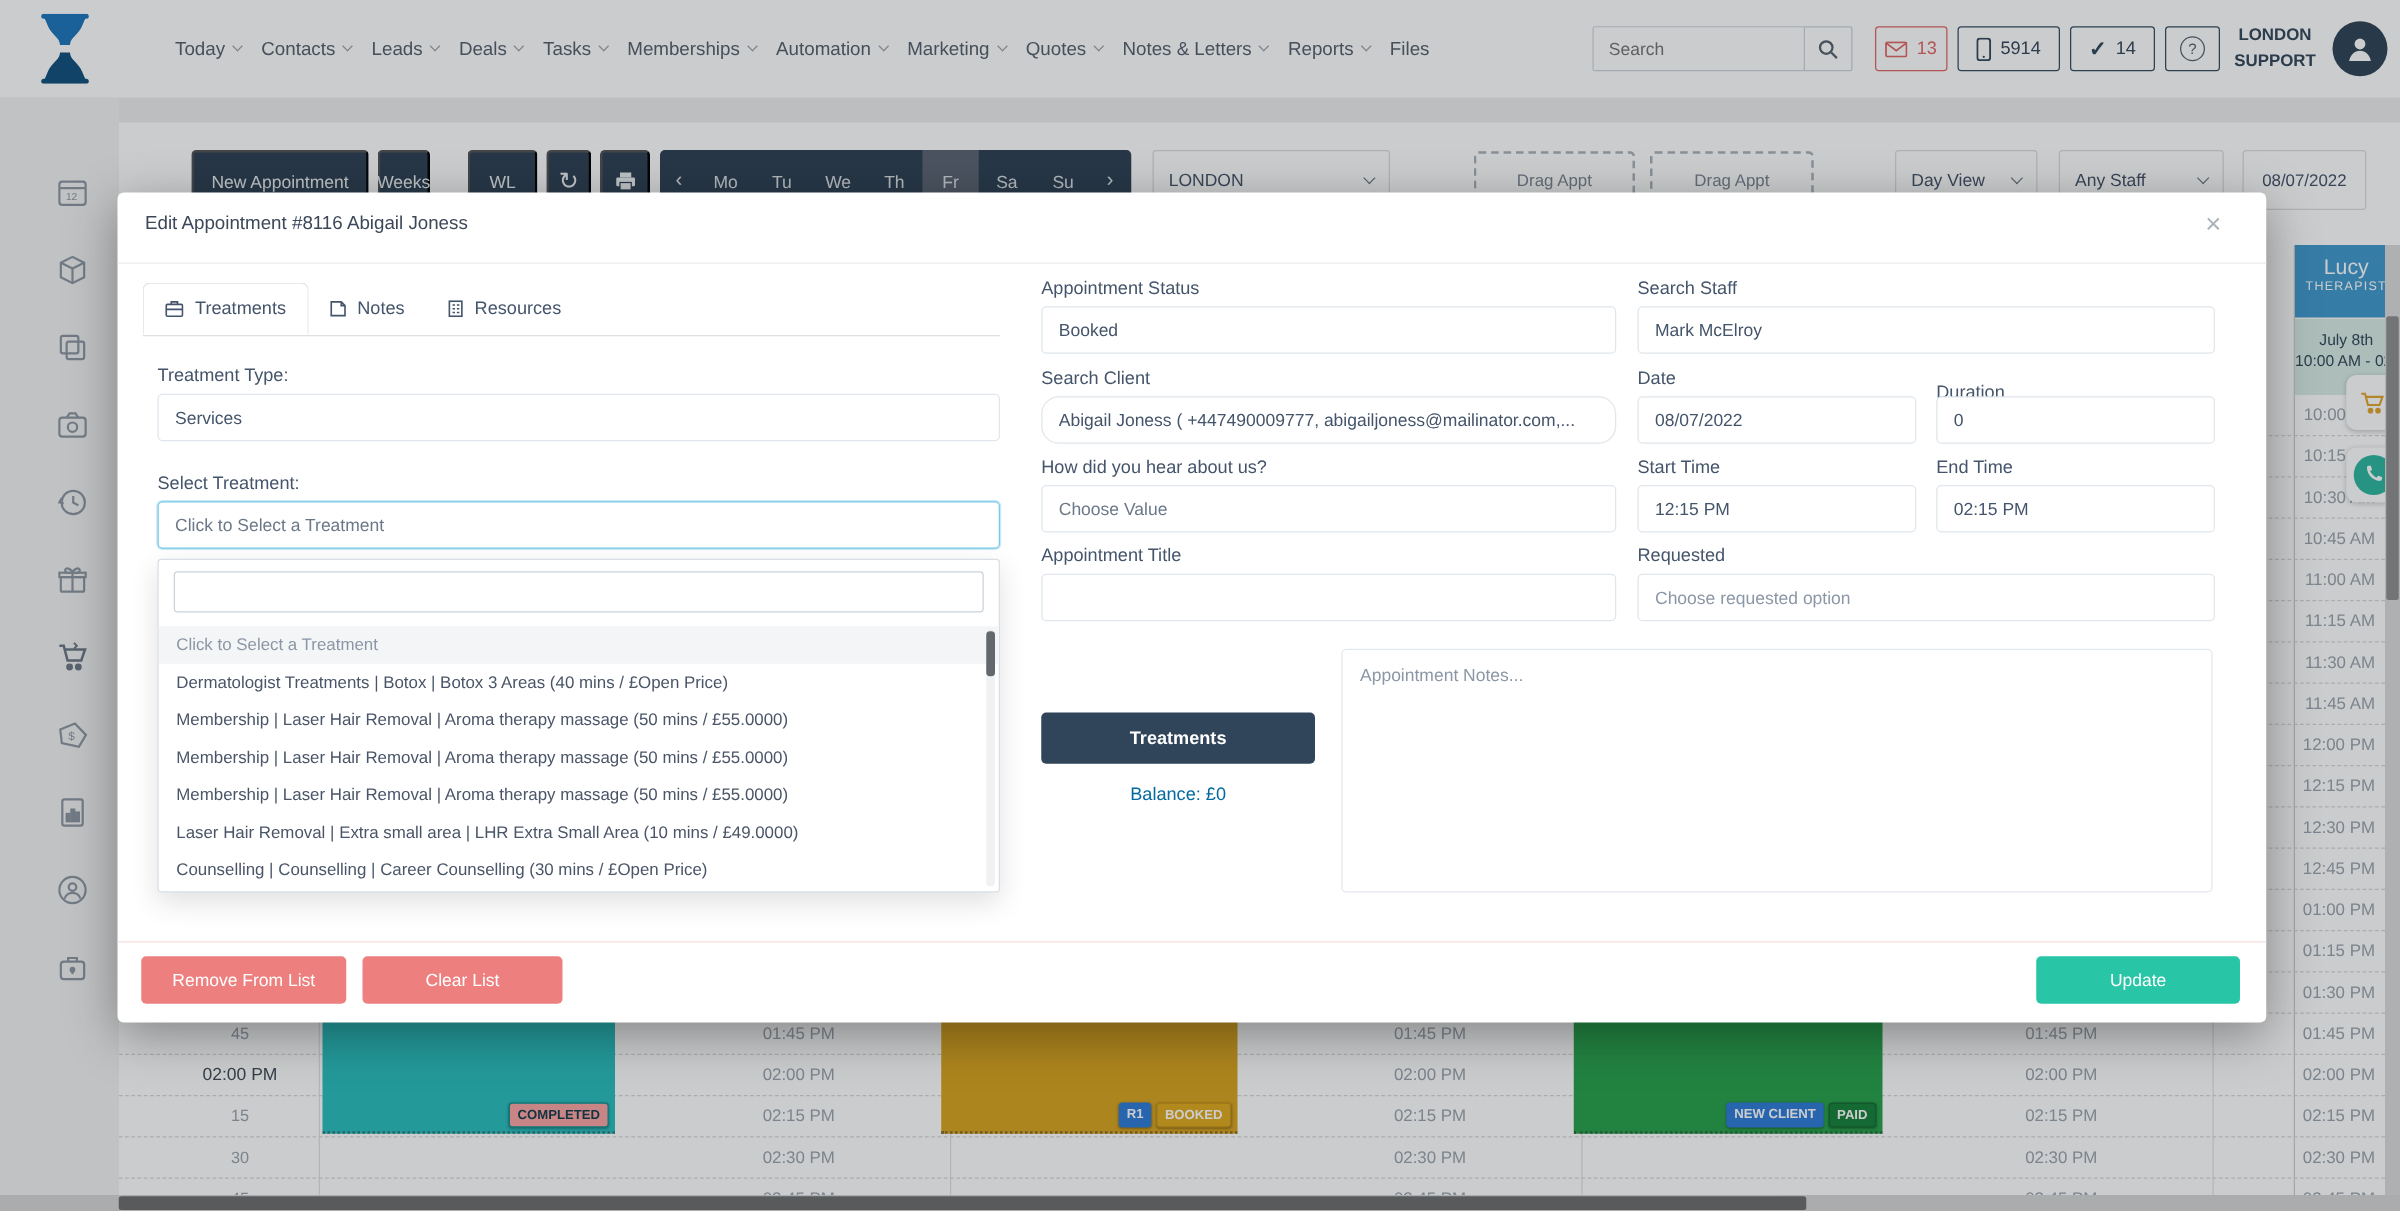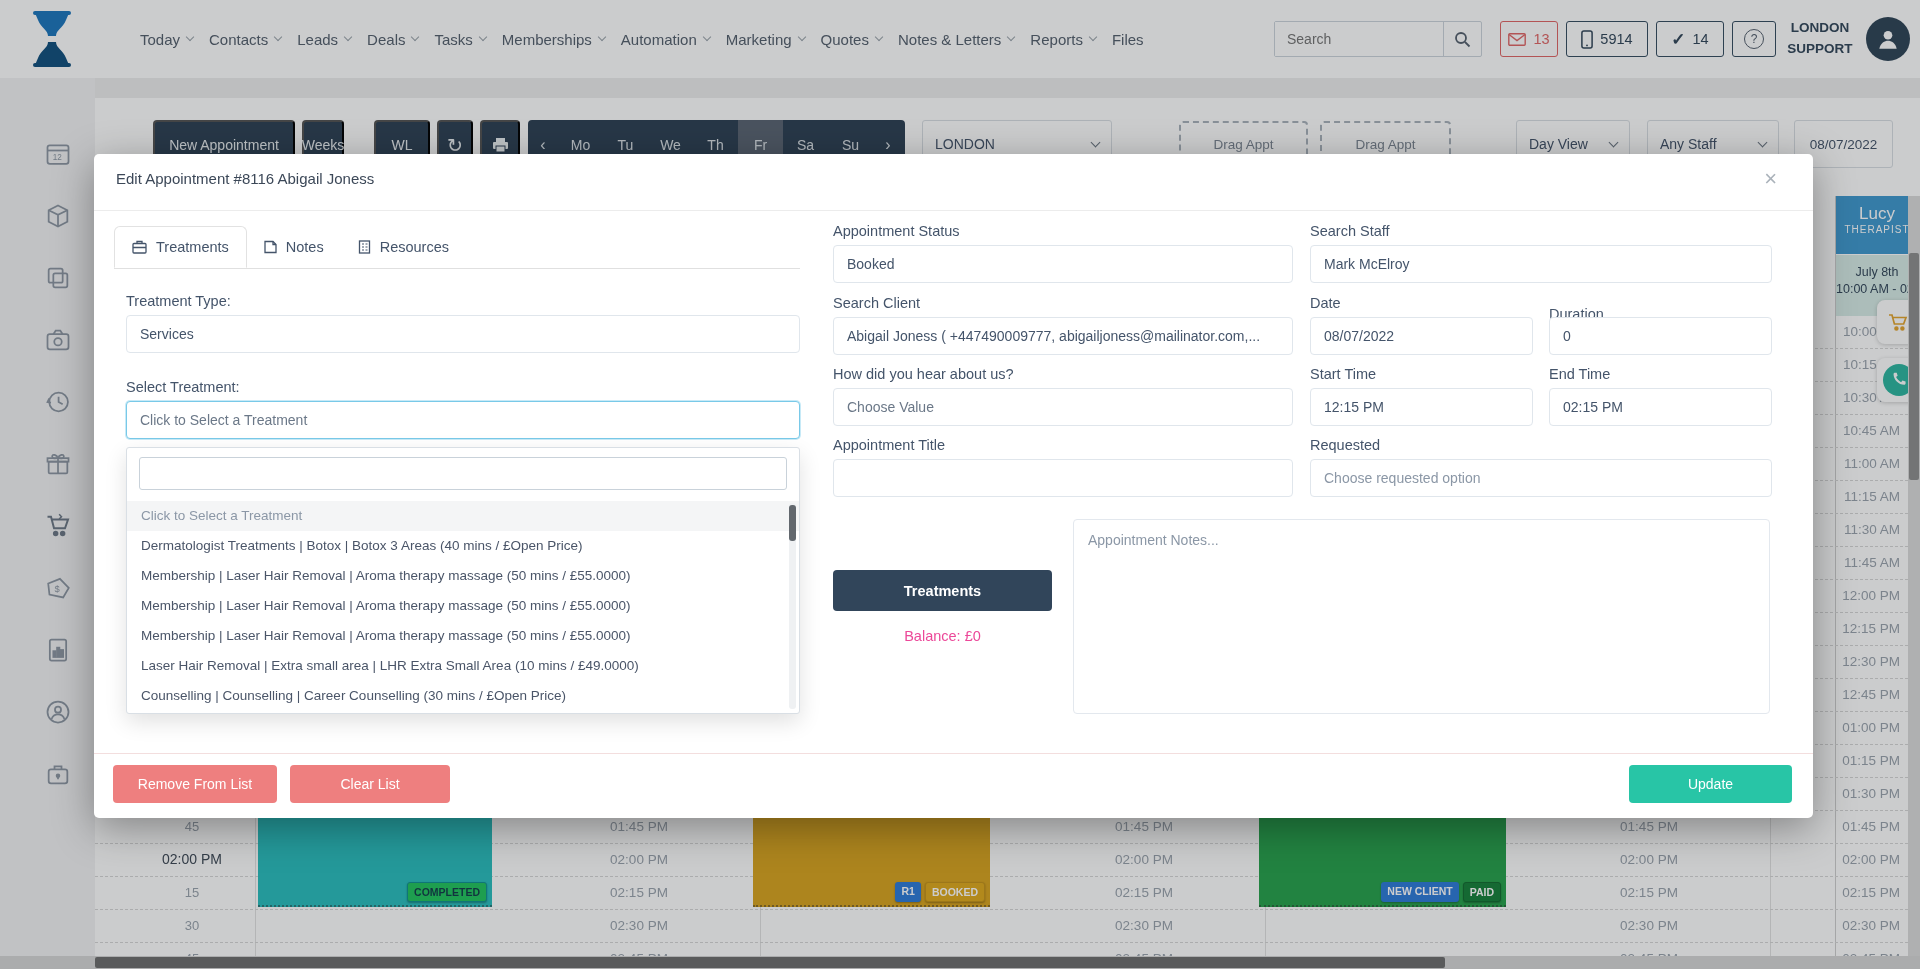--- a/index.html
+++ b/index.html
@@ -600,7 +600,7 @@
     <input class="inp" style="left: 1216px; top: 91px; width: 462px;" readonly="" value="Mark McElroy">
 
     <div class="lbl" style="left:739px;top:141px">Search Client</div>
-    <input class="inp" style="left: 739px; top: 163px; width: 460px;" readonly="" value="Abigail Joness ( +447490009777, abigailjoness@mailinator.com,...">
+    <input class="inp" style="left: 739px; top: 163px; width: 460px; border-radius: 14px;" readonly="" value="Abigail Joness ( +447490009777, abigailjoness@mailinator.com,...">
     <div class="lbl" style="left:1216px;top:141px">Date</div>
     <input class="inp" style="left: 1216px; top: 163px; width: 223px;" readonly="" value="08/07/2022">
     <div class="lbl" style="left:1455px;top:152px">Duration</div>

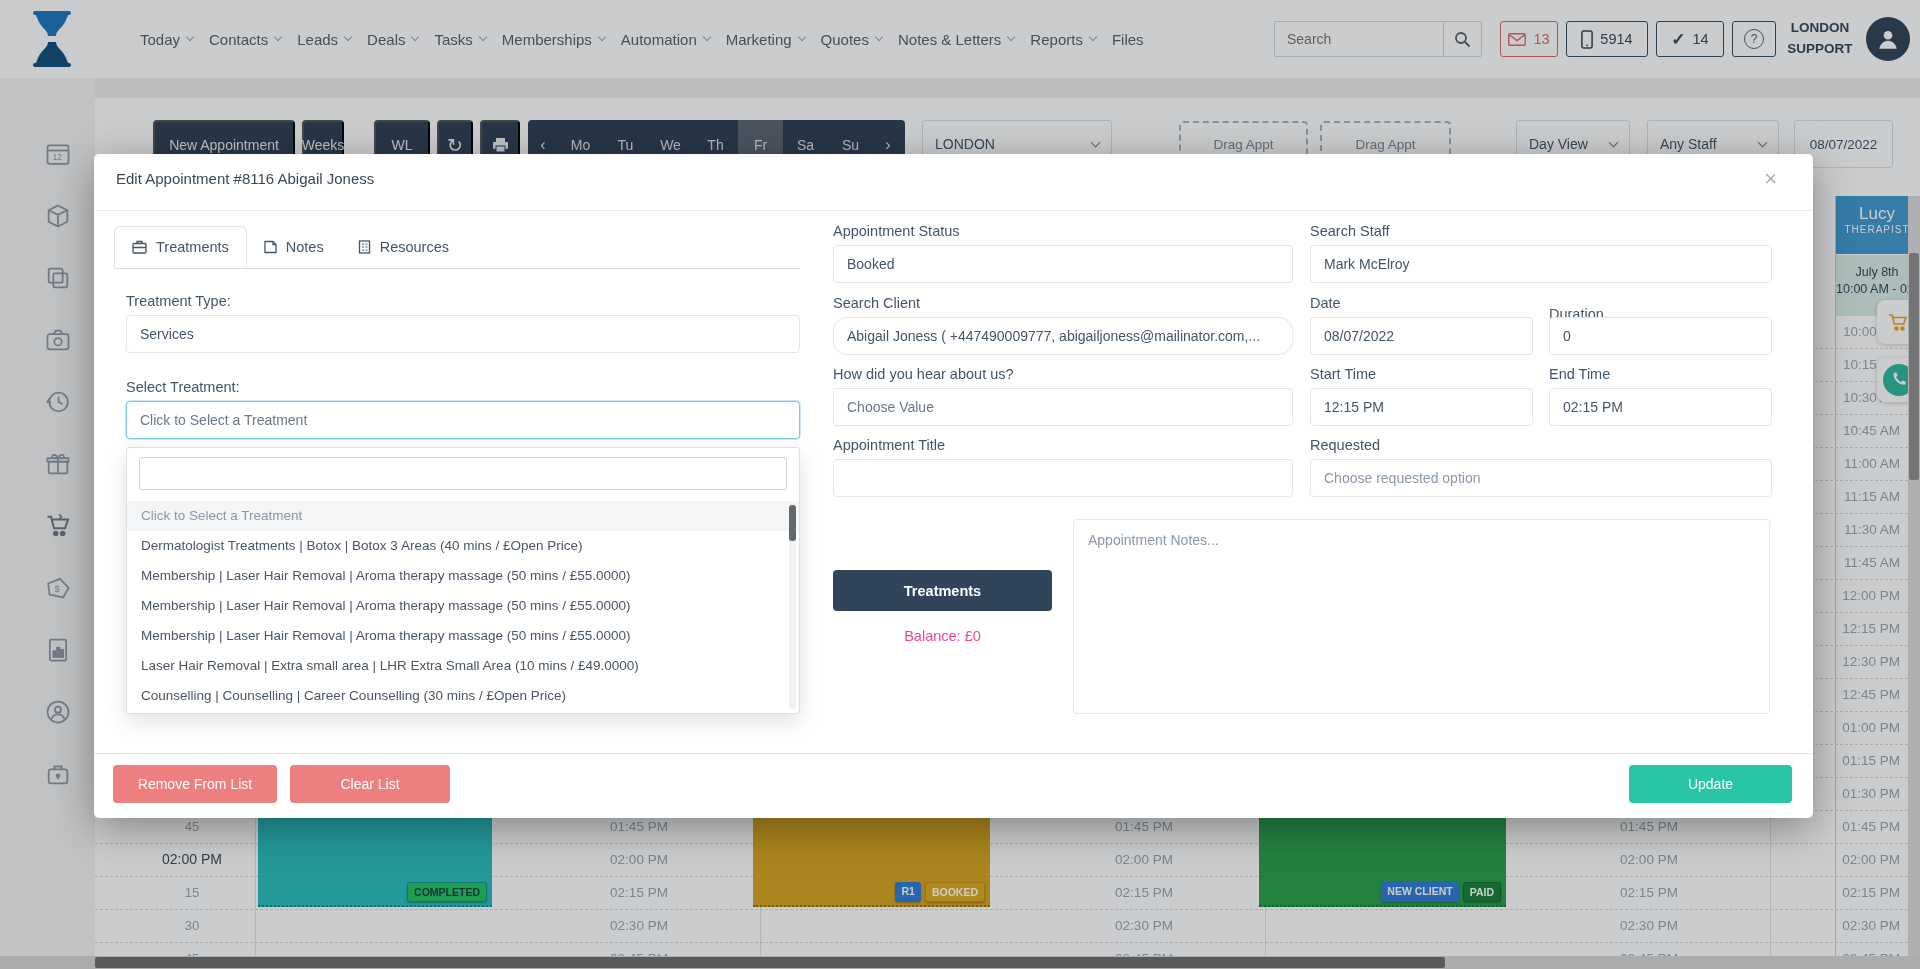--- a/index.html
+++ b/index.html
@@ -113,7 +113,7 @@
         border-radius:4px;cursor:pointer;font-family:"Liberation Sans",sans-serif}
   .tealbtn{position:absolute;top:611px;height:38px;background:#28c5a6;color:#fff;font-size:14px;border:0;
         border-radius:4px;cursor:pointer;font-family:"Liberation Sans",sans-serif}
-  .balance{position:absolute;left:739px;top:474px;width:219px;text-align:center;font-size:14.5px;color:#ec4899}
+  .balance{position:absolute;left:739px;top:474px;width:219px;text-align:center;font-size:14.5px;color:#0369a1}
   svg{display:block}
 </style>
 </head>

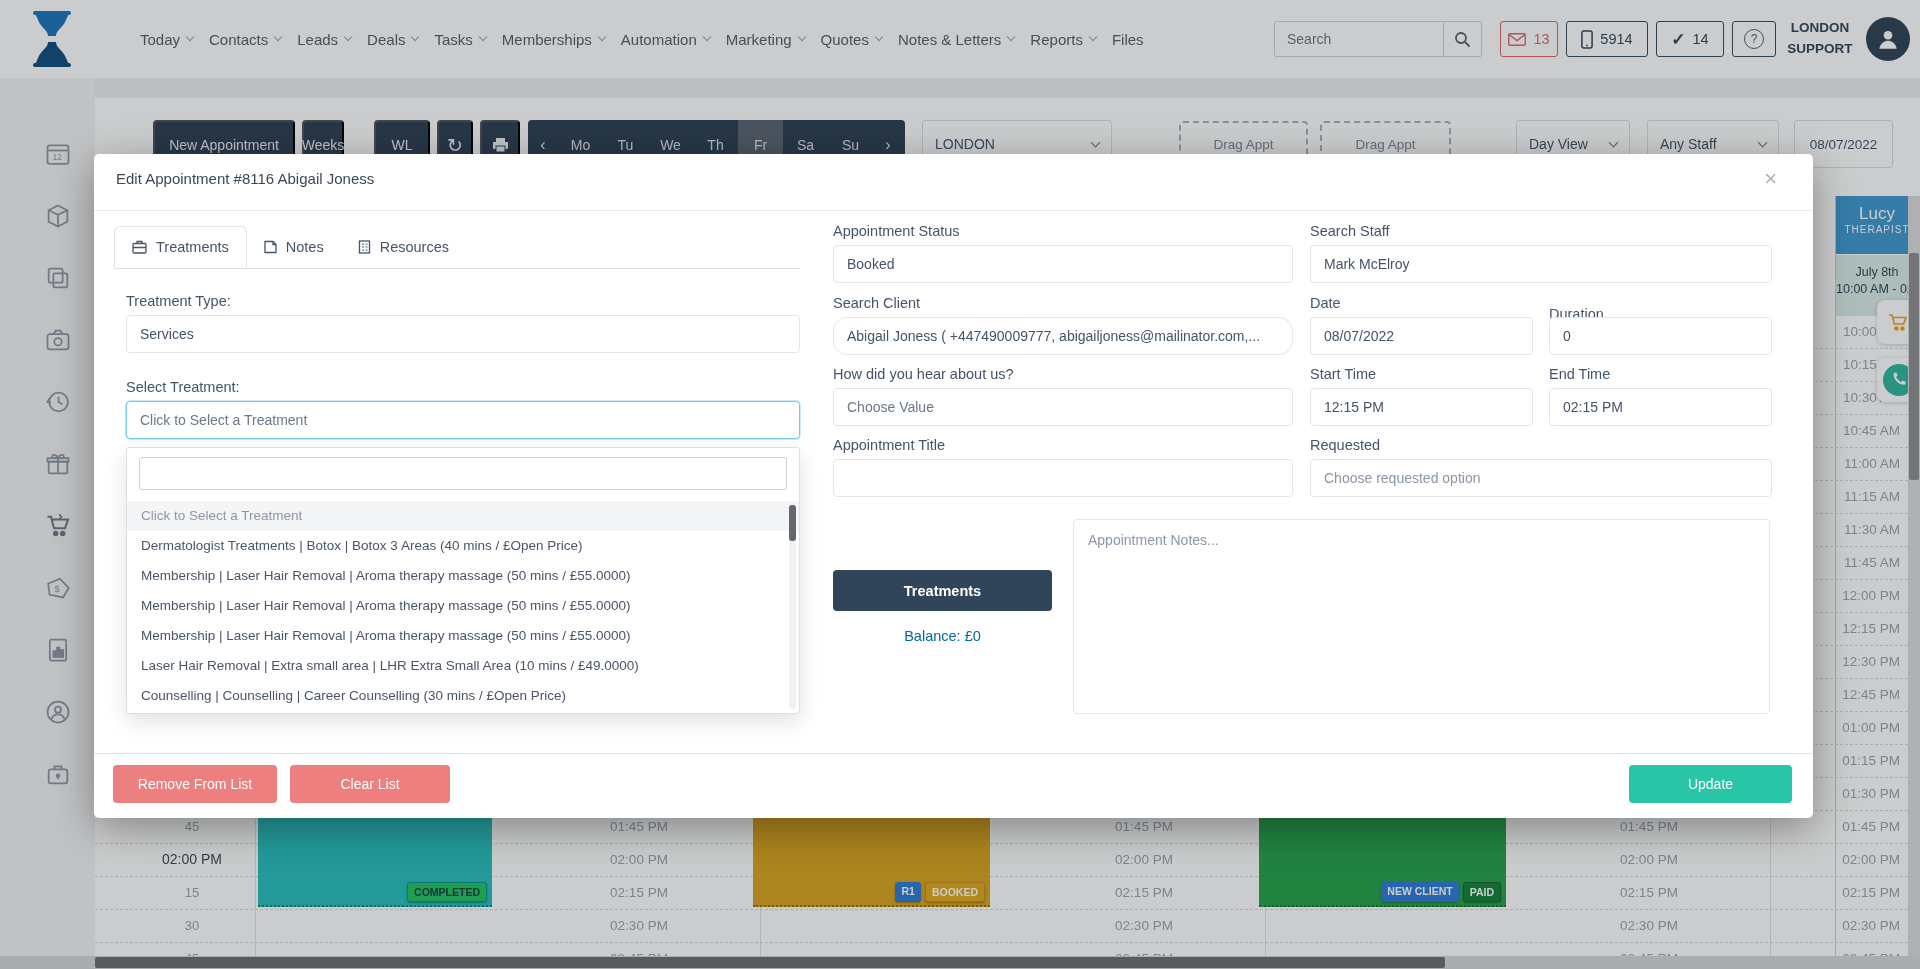--- a/index.html
+++ b/index.html
@@ -503,7 +503,7 @@
 
   <div class="apptblock" style="left:258px;top:700px;width:234px;height:207px;background:#29bebe">
     <span class="badges">
-      <span class="badge-s" style="background:#22c55e;color:#123c4a;border:1px solid #0f9191">COMPLETED</span>
+      <span class="badge-s" style="background:#fca5a5;color:#123c4a;border:1px solid #0f9191">COMPLETED</span>
     </span>
   </div>
   <div class="apptblock" style="left:753px;top:700px;width:237px;height:207px;background:#d9a41f">

